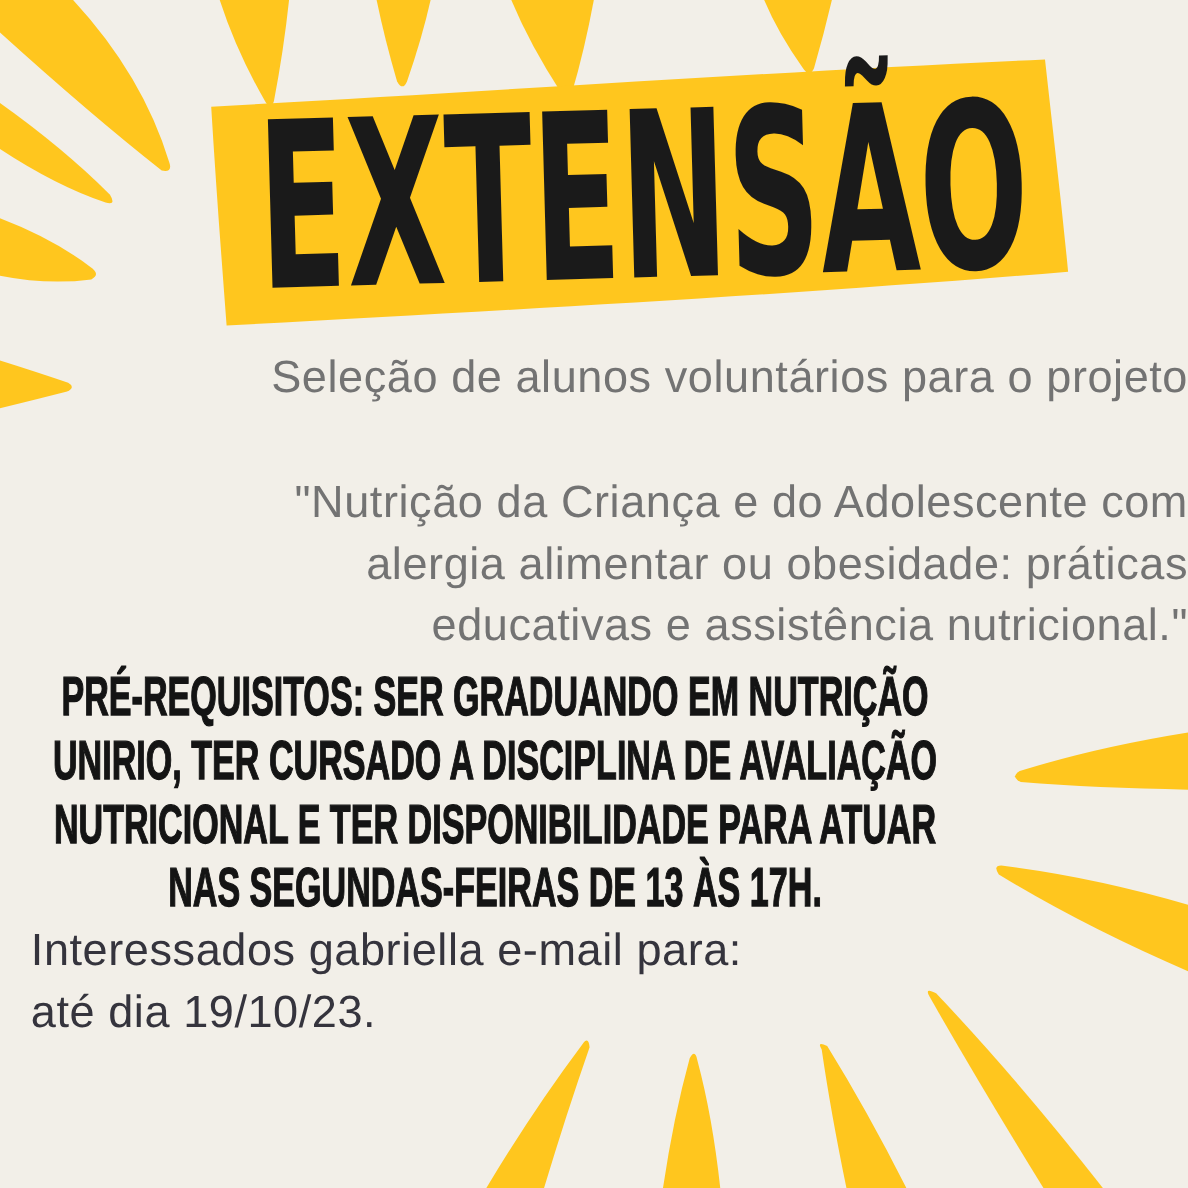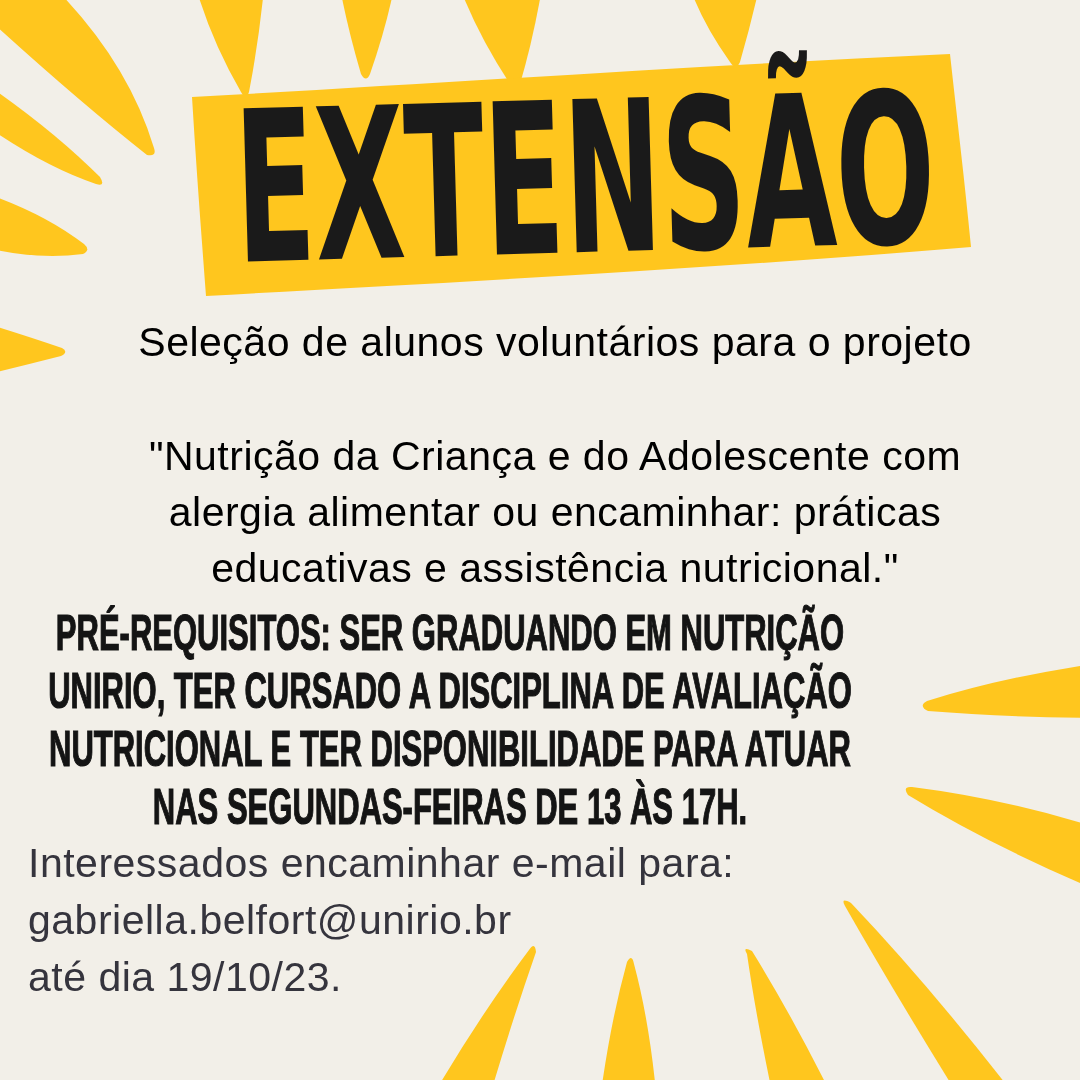--- a/index.html
+++ b/index.html
@@ -19,8 +19,8 @@
   }
   .intro,.quote{
     position:absolute;left:30px;width:1050px;
-    text-align:center;
-    color:#000000;
+    text-align:right;
+    color:#737373;
     font-size:41px;
     letter-spacing:0.5px;
   }

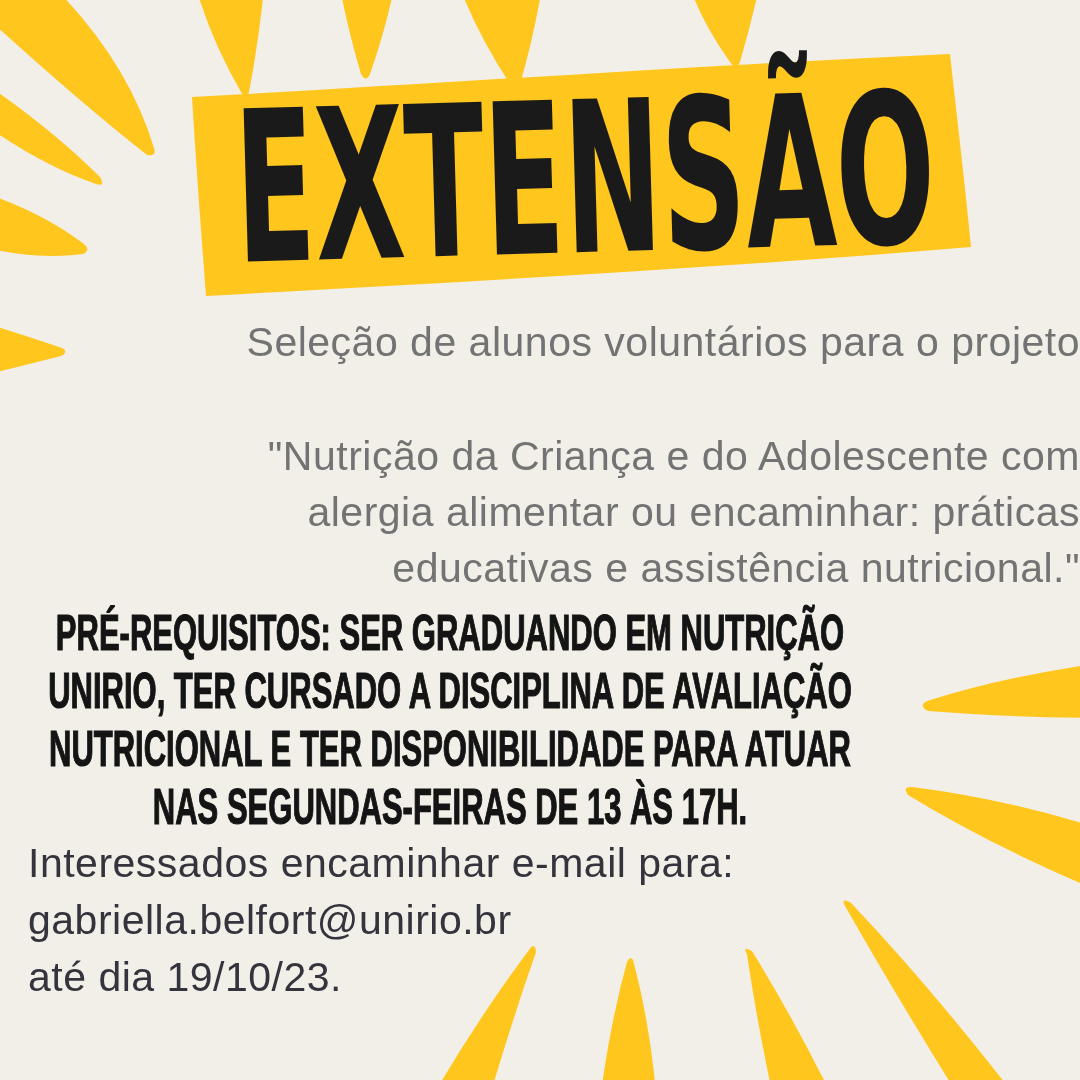--- a/index.html
+++ b/index.html
@@ -81,7 +81,7 @@
 
   <div class="quote">
     <div class="line">"Nutrição da Criança e do Adolescente com</div>
-    <div class="line">alergia alimentar ou encaminhar: práticas</div>
+    <div class="line">alergia alimentar ou obesidade: práticas</div>
     <div class="line">educativas e assistência nutricional."</div>
   </div>
 

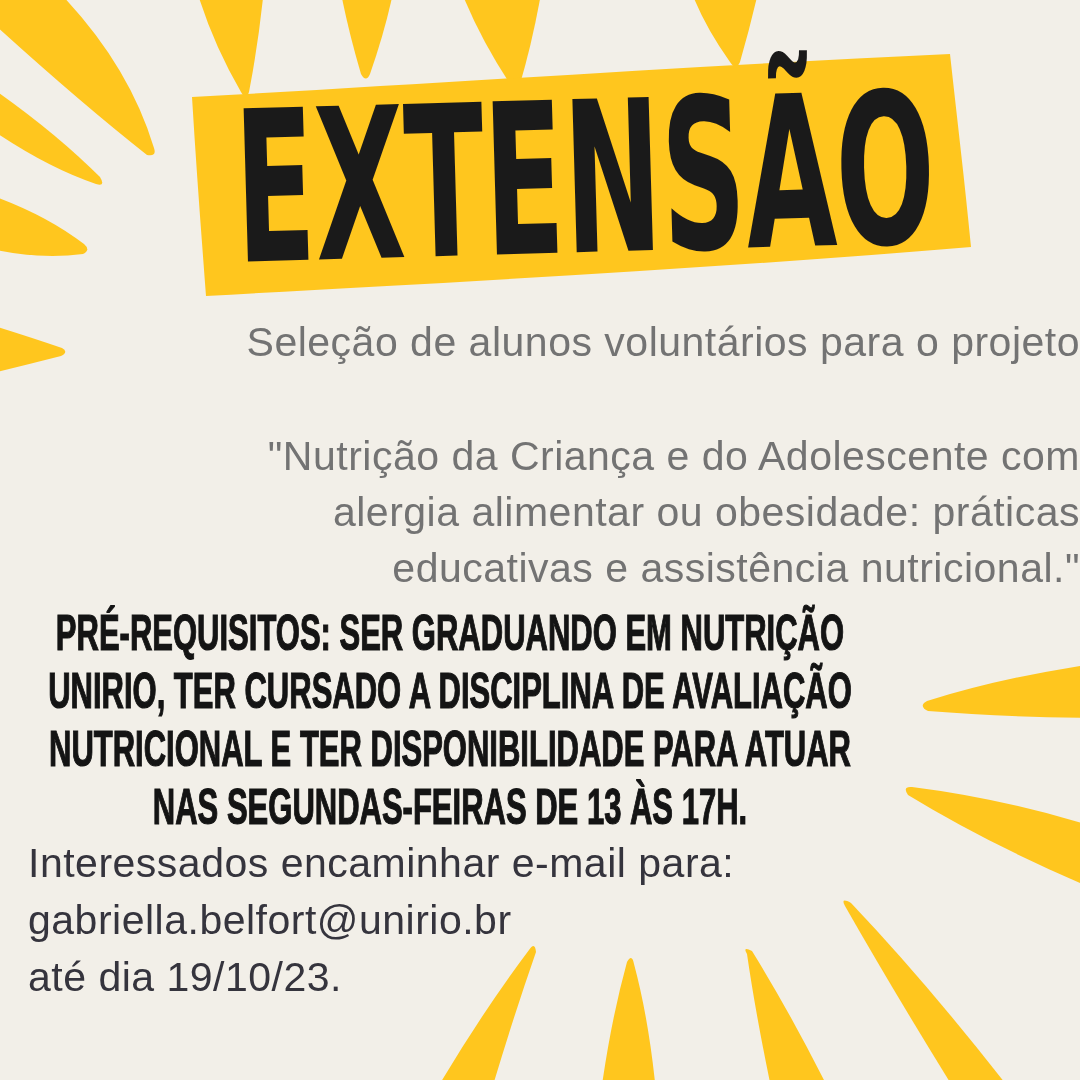--- a/index.html
+++ b/index.html
@@ -93,7 +93,7 @@
   </div>
 
   <div class="contact">
-    <div class="line">Interessados encaminhar e-mail para:</div>
+    <div class="line">Interessados gabriella e-mail para:</div>
     <div class="line">gabriella.belfort@unirio.br</div>
     <div class="line">até dia 19/10/23.</div>
   </div>

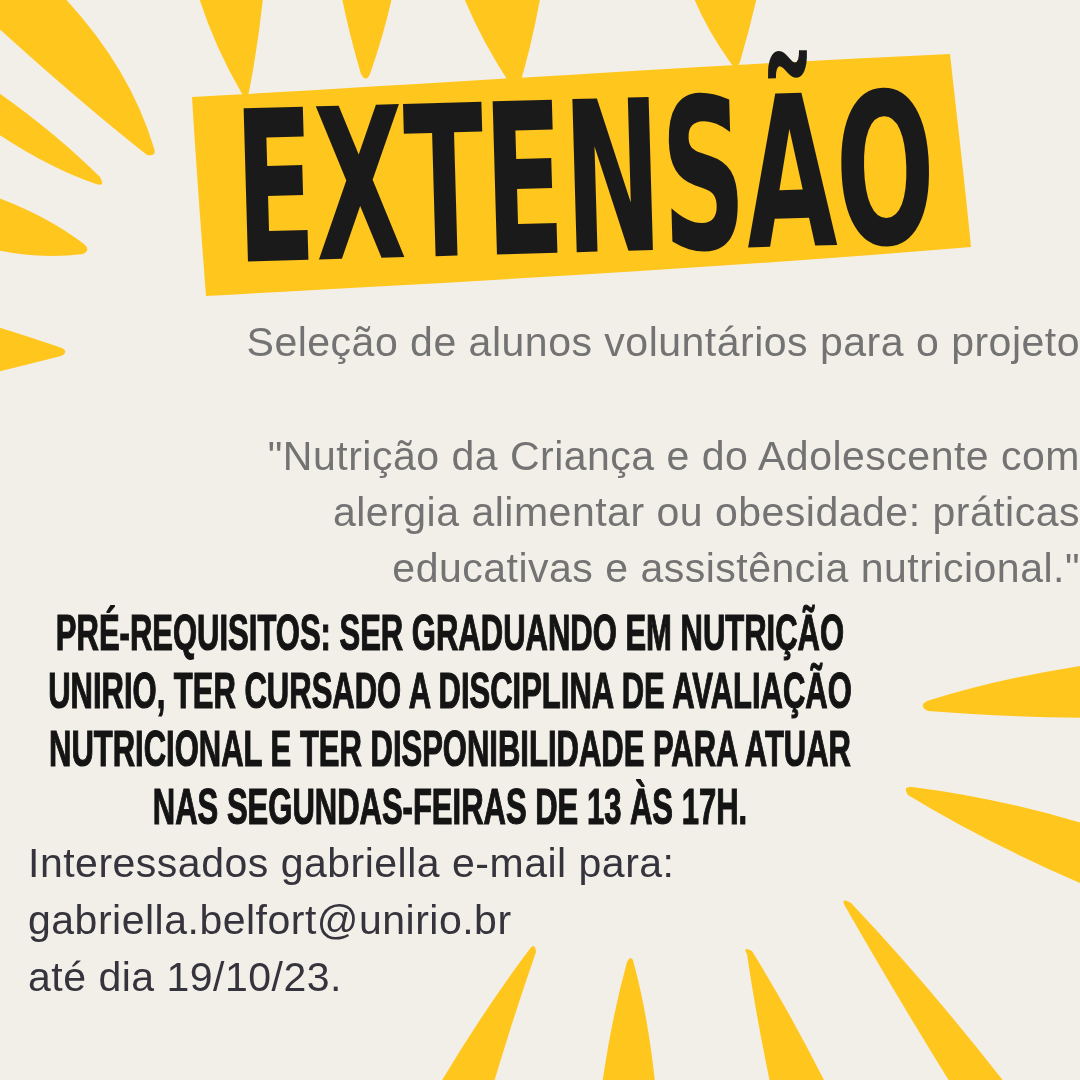--- a/index.html
+++ b/index.html
@@ -94,7 +94,6 @@
 
   <div class="contact">
     <div class="line">Interessados gabriella e-mail para:</div>
-    <div class="line">gabriella.belfort@unirio.br</div>
     <div class="line">até dia 19/10/23.</div>
   </div>
 

